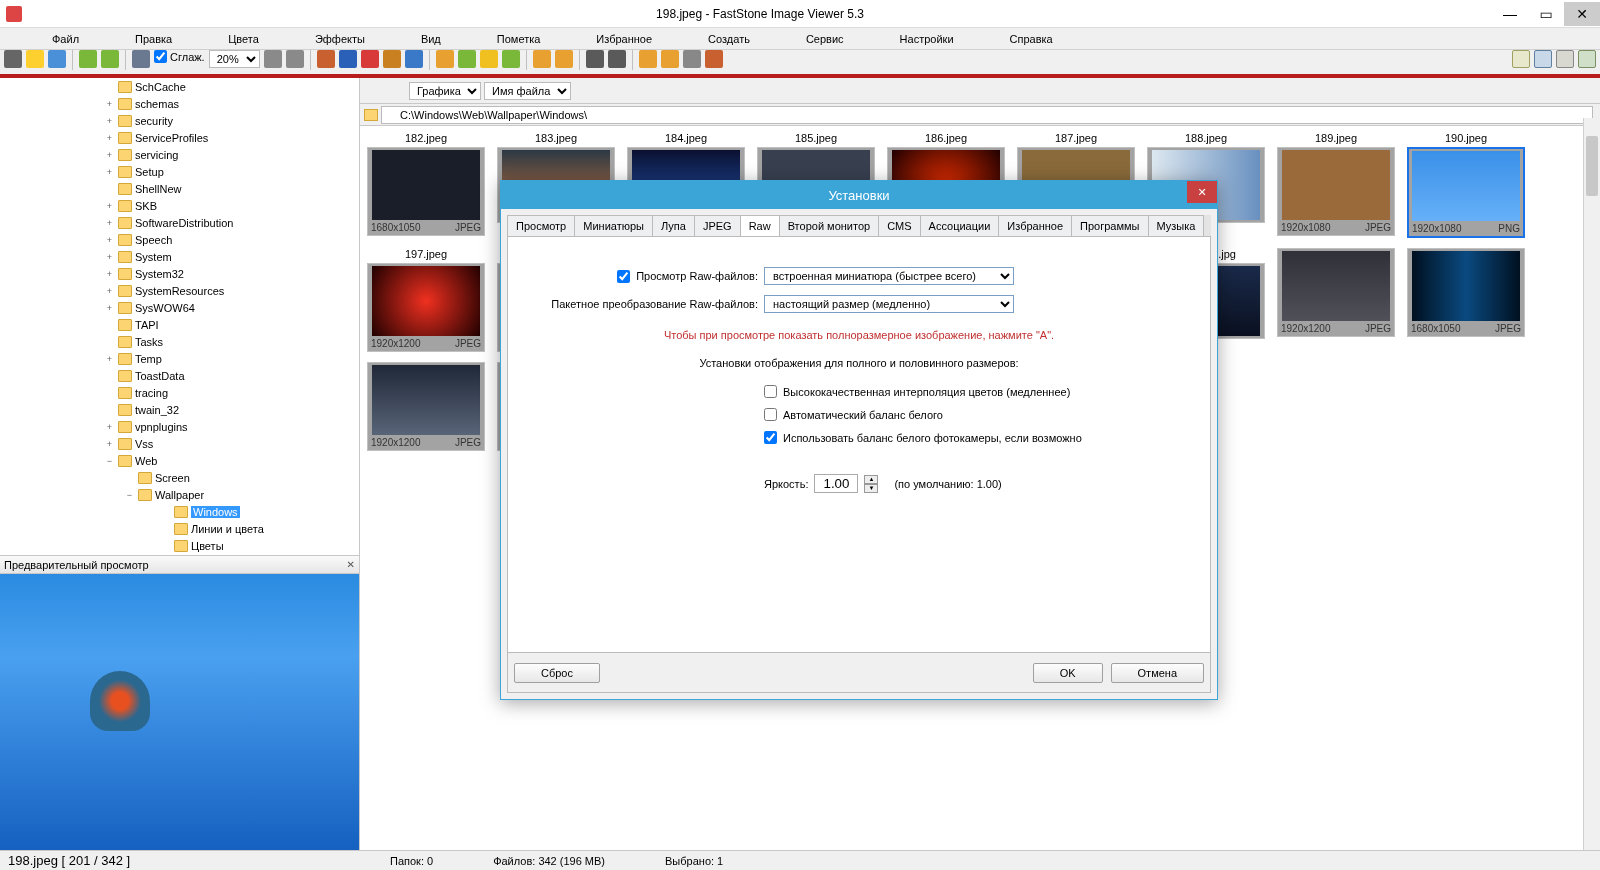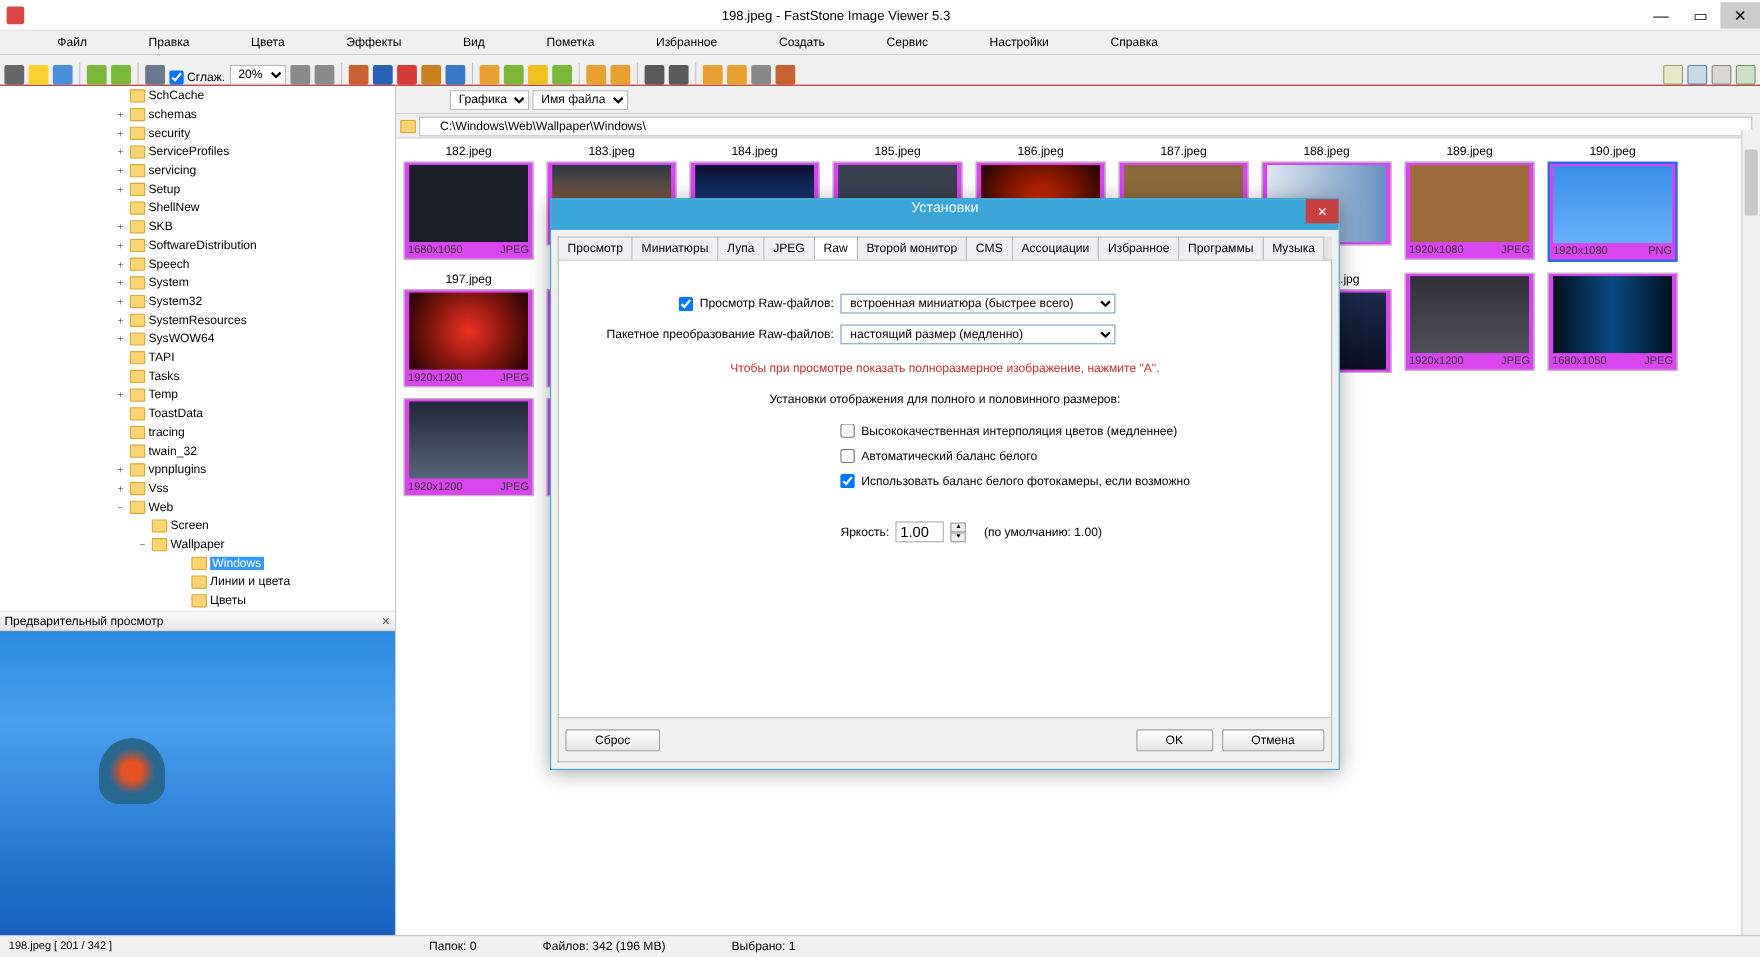--- a/index.html
+++ b/index.html
@@ -12,7 +12,7 @@
 .titlebar .close-btn { background: #ccc; }
 .menubar { height: 22px; background: #f0f0f0; display: flex; align-items: center; padding: 0 4px; gap: 2px; border-bottom: 1px solid #d0d0d0; }
 .menubar span { padding: 2px 6px; margin-left: 42px; }
-.toolbar { height: 28px; background: #f0f0f0; display: flex; align-items: flex-end; padding: 0 4px; gap: 4px; border-bottom: 1px solid #b91c1c; }
+.toolbar { height: 28px; background: #f0f0f0; display: flex; align-items: flex-start; padding: 0 4px; gap: 4px; border-bottom: 4px solid #b91c1c; }
 .toolbar .tb-icon { width: 18px; height: 18px; border-radius: 2px; }
 .toolbar .tb-sep { width: 1px; height: 20px; background: #c0c0c0; margin: 0 2px; }
 .zoom-chk { display: flex; align-items: center; gap: 3px; }

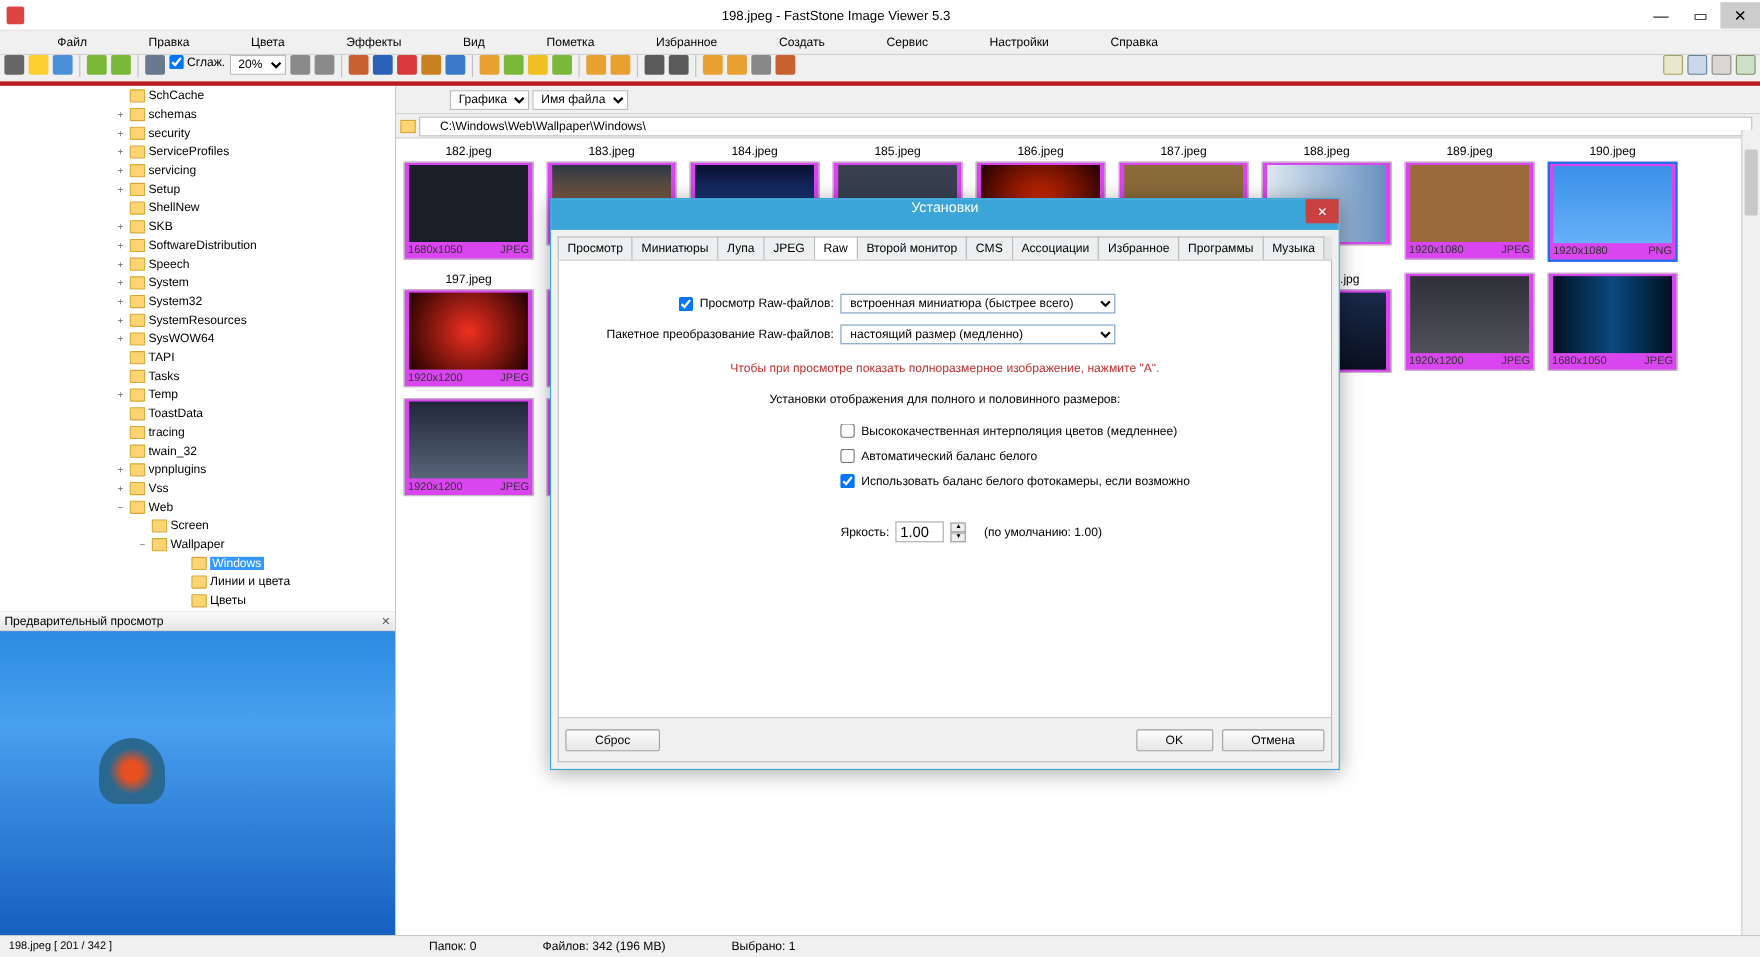--- a/index.html
+++ b/index.html
@@ -50,7 +50,7 @@
 .statusbar .icons { margin-left: auto; display: flex; gap: 4px; padding: 0 6px; }
 .sb-icon { width: 14px; height: 14px; background: #d8d8d8; border-radius: 2px; }
 .dialog { position: absolute; left: 500px; top: 180px; width: 718px; height: 520px; background: #f0f0f0; border: 1px solid #3ba5d8; box-shadow: 0 3px 18px rgba(0,0,0,.35); display: flex; flex-direction: column; }
-.dlg-title { height: 28px; background: #3ba5d8; display: flex; align-items: flex-start; justify-content: center; color: #fff; font-size: 13px; position: relative; }
+.dlg-title { height: 28px; background: #3ba5d8; display: flex; align-items: center; justify-content: center; color: #fff; font-size: 13px; position: relative; }
 .dlg-close { position: absolute; right: 0; top: 0; width: 30px; height: 22px; background: #c94040; color: #fff; display: flex; align-items: center; justify-content: center; font-size: 11px; }
 .dlg-tabs { display: flex; background: #e4e4e4; border-bottom: 1px solid #bbb; margin: 6px 6px 0; }
 .dlg-tab { padding: 4px 8px; border: 1px solid #bbb; border-bottom: none; background: #edeff0; font-size: 11px; margin-right: -1px; }

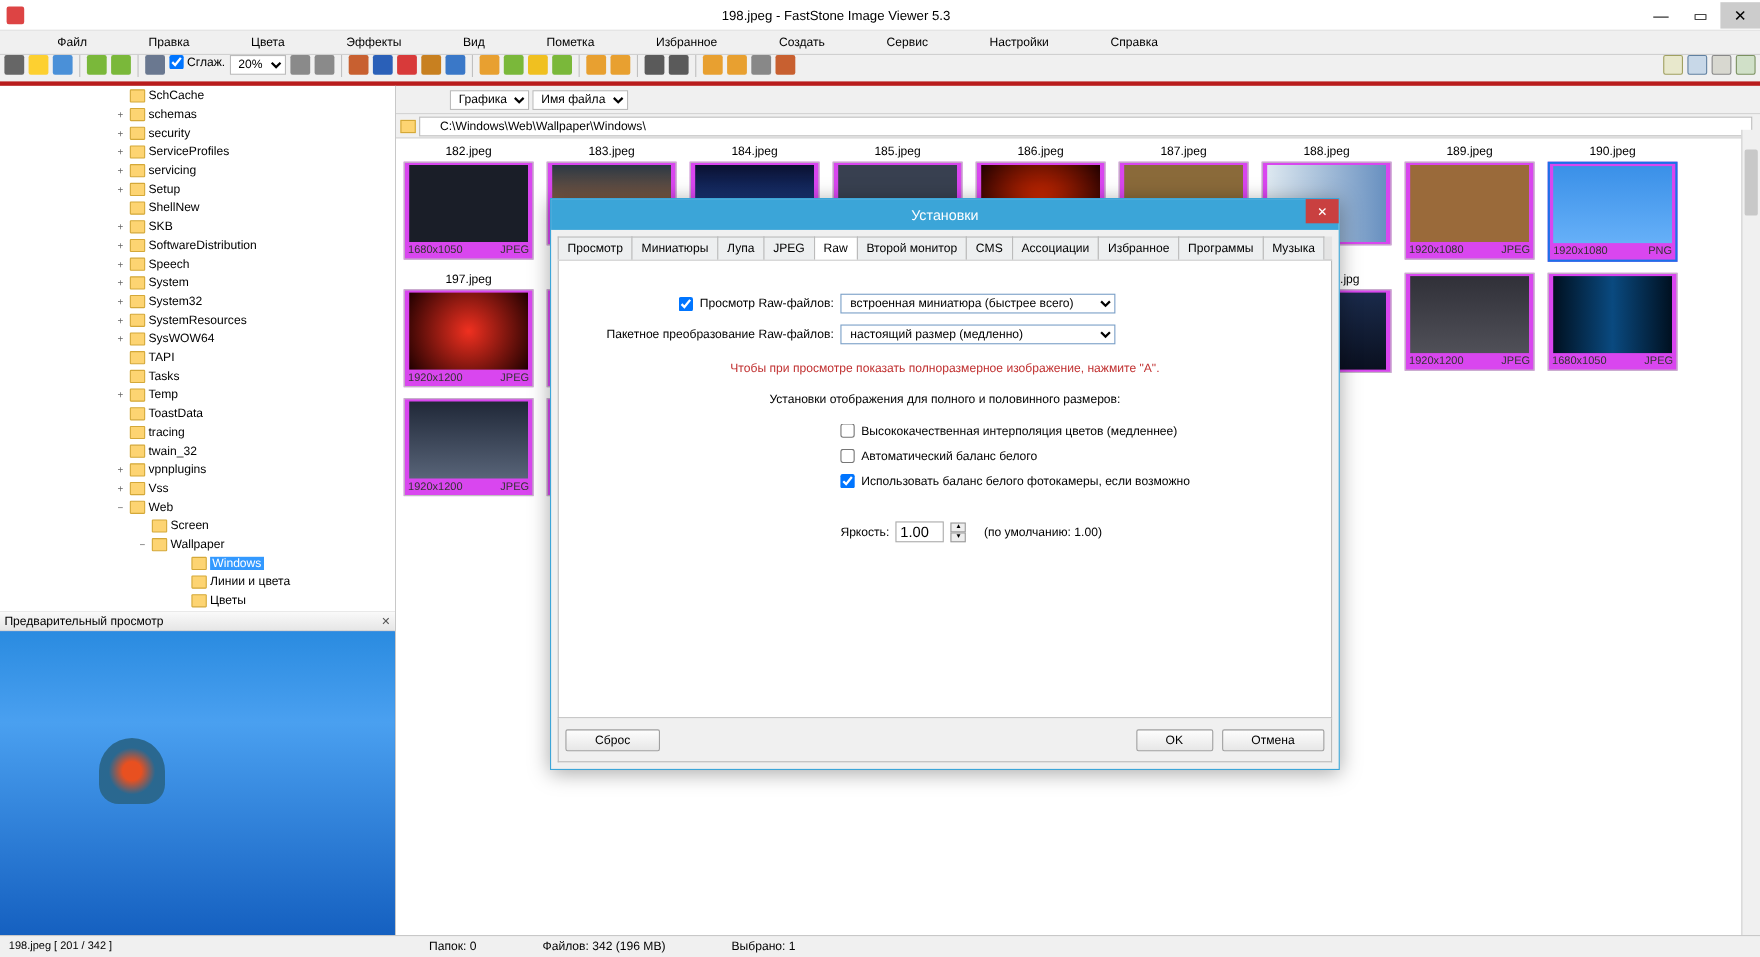--- a/index.html
+++ b/index.html
@@ -41,7 +41,7 @@
 .thumbs-grid { display: flex; flex-wrap: wrap; gap: 10px; align-content: flex-start; }
 .thumb-block { width: 120px; display: flex; flex-direction: column; align-items: center; gap: 3px; }
 .thumb-name { font-size: 11px; }
-.thumb-frame { width: 118px; border: 1px solid #c0c0c0; background: #d946ef; padding: 2px; display: flex; flex-direction: column; align-items: center; justify-content: flex-end; }
+.thumb-frame { width: 118px; border: 1px solid #c0c0c0; background: #a3a3a3; padding: 2px; display: flex; flex-direction: column; align-items: center; justify-content: flex-end; }
 .thumb-frame.selected { border: 2px solid #1a72e8; }
 .thumb-img { width: 108px; height: 70px; background: #4080c0; }
 .thumb-meta { width: 100%; display: flex; justify-content: space-between; font-size: 10px; color: #333; padding: 2px 1px 0; }

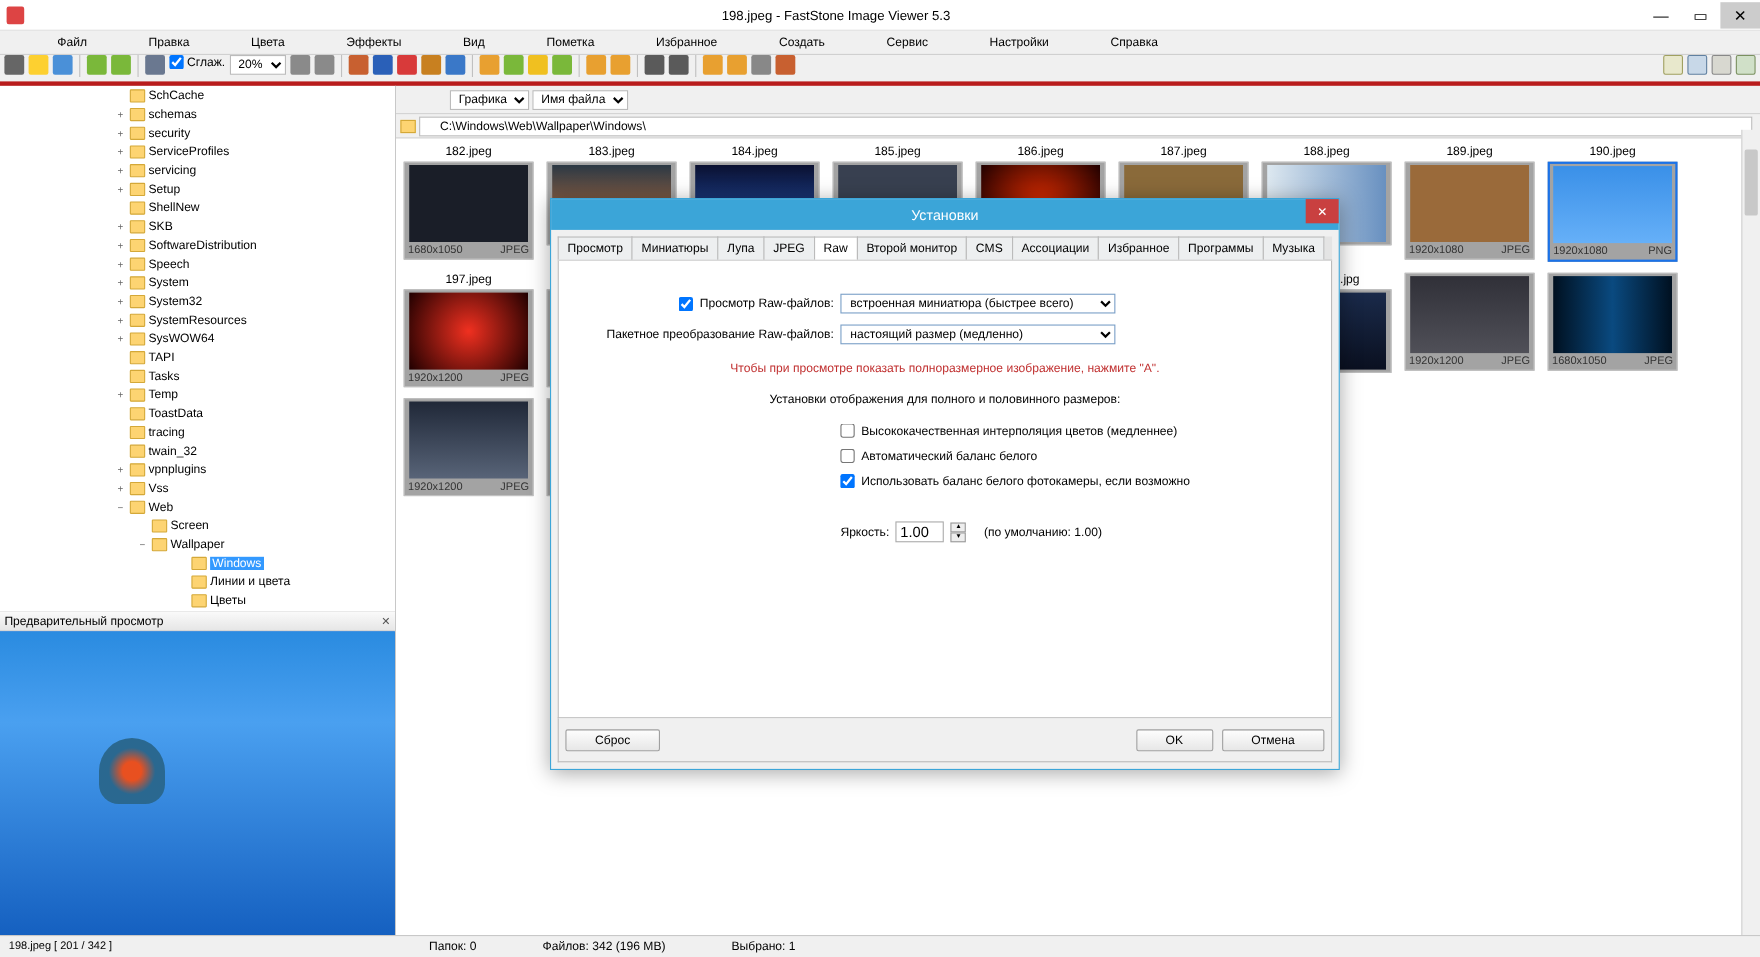--- a/index.html
+++ b/index.html
@@ -63,7 +63,7 @@
 .note-black { text-align: center; font-size: 11px; margin: 6px 0; }
 .chk-row { display: flex; align-items: center; gap: 6px; padding-left: 240px; }
 .bright-row { display: flex; align-items: center; gap: 6px; padding-left: 240px; margin-top: 20px; }
-.bright-input { width: 44px; border: 1px solid #aaa; padding: 1px 3px; text-align: left; }
+.bright-input { width: 44px; border: 1px solid #aaa; padding: 1px 3px; text-align: center; }
 .spinner { width: 14px; height: 18px; display: flex; flex-direction: column; }
 .spinner div { flex: 1; border: 1px solid #999; background: #eee; font-size: 6px; text-align: center; }
 .dlg-buttons { height: 40px; background: #f0f0f0; margin: 0 6px 6px; display: flex; align-items: center; padding: 0 6px; gap: 8px; border: 1px solid #bbb; border-top: 0; }

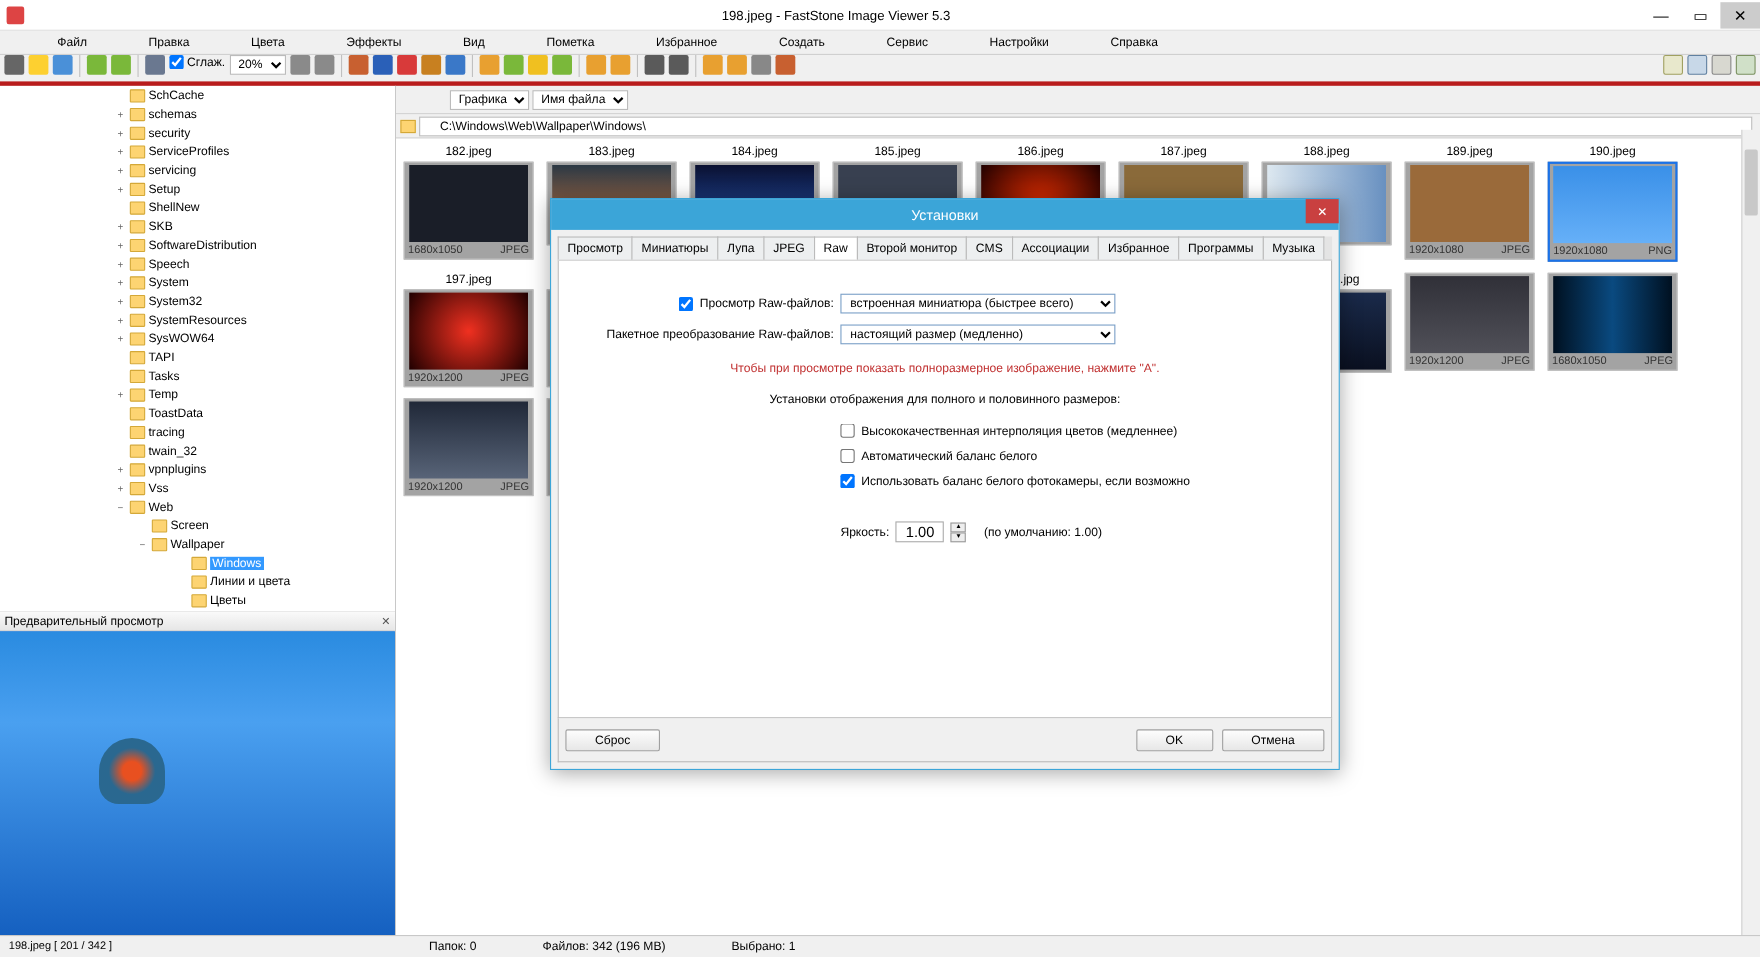--- a/index.html
+++ b/index.html
@@ -547,7 +547,7 @@
     <div class="sb-icon"></div>
   </div>
 </div>
-<div style="position:absolute;left:0;bottom:0;height:20px;width:360px;background:#f0f0f0;border-top:1px solid #c8c8c8;display:flex;align-items:center;padding:0 8px;font-size:10px">198.jpeg [ 201 / 342 ]</div>
+<div style="position:absolute;left:0;bottom:0;height:20px;width:360px;background:#f0f0f0;border-top:1px solid #c8c8c8;display:flex;align-items:center;padding:0 8px;font-size:13px">198.jpeg [ 201 / 342 ]</div>
 <div style="position:absolute;left:360px;bottom:0;height:20px;right:0;background:#f0f0f0;border-top:1px solid #c8c8c8;display:flex;align-items:center;font-size:11px">
   <div class="seg" style="padding:0 30px">Папок: 0</div>
   <div class="seg" style="padding:0 30px">Файлов: 342 (196 MB)</div>

